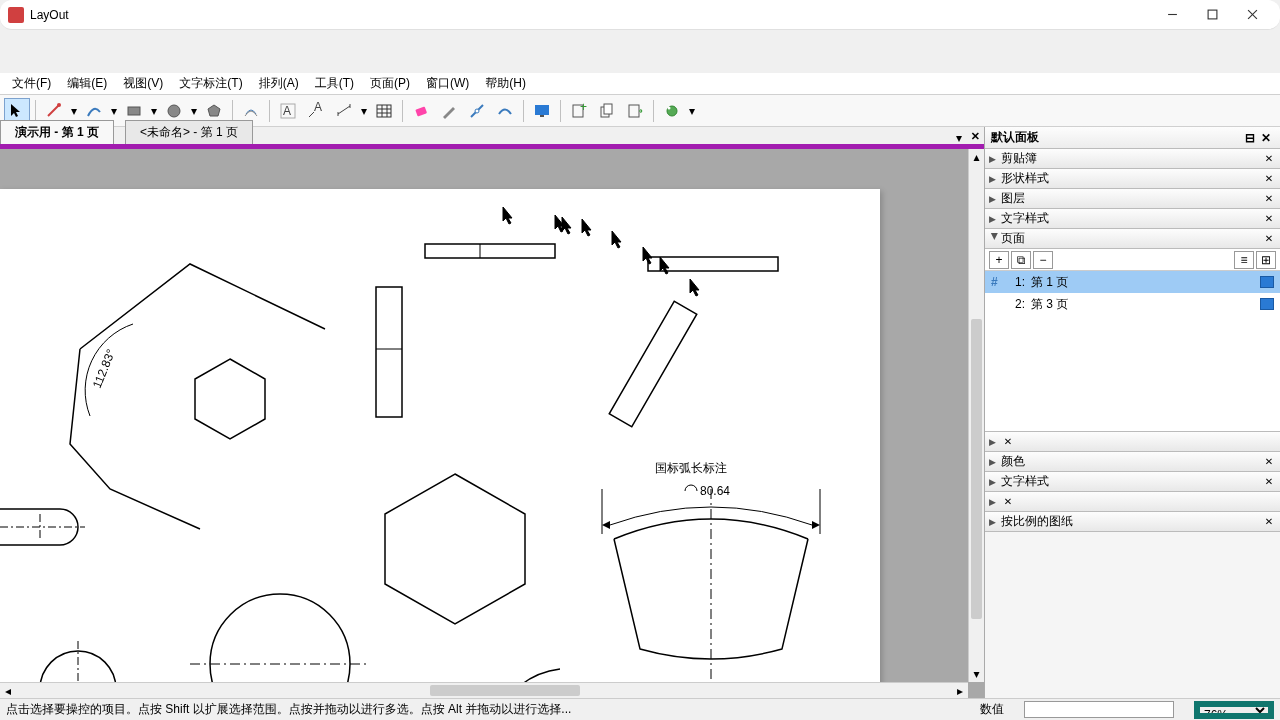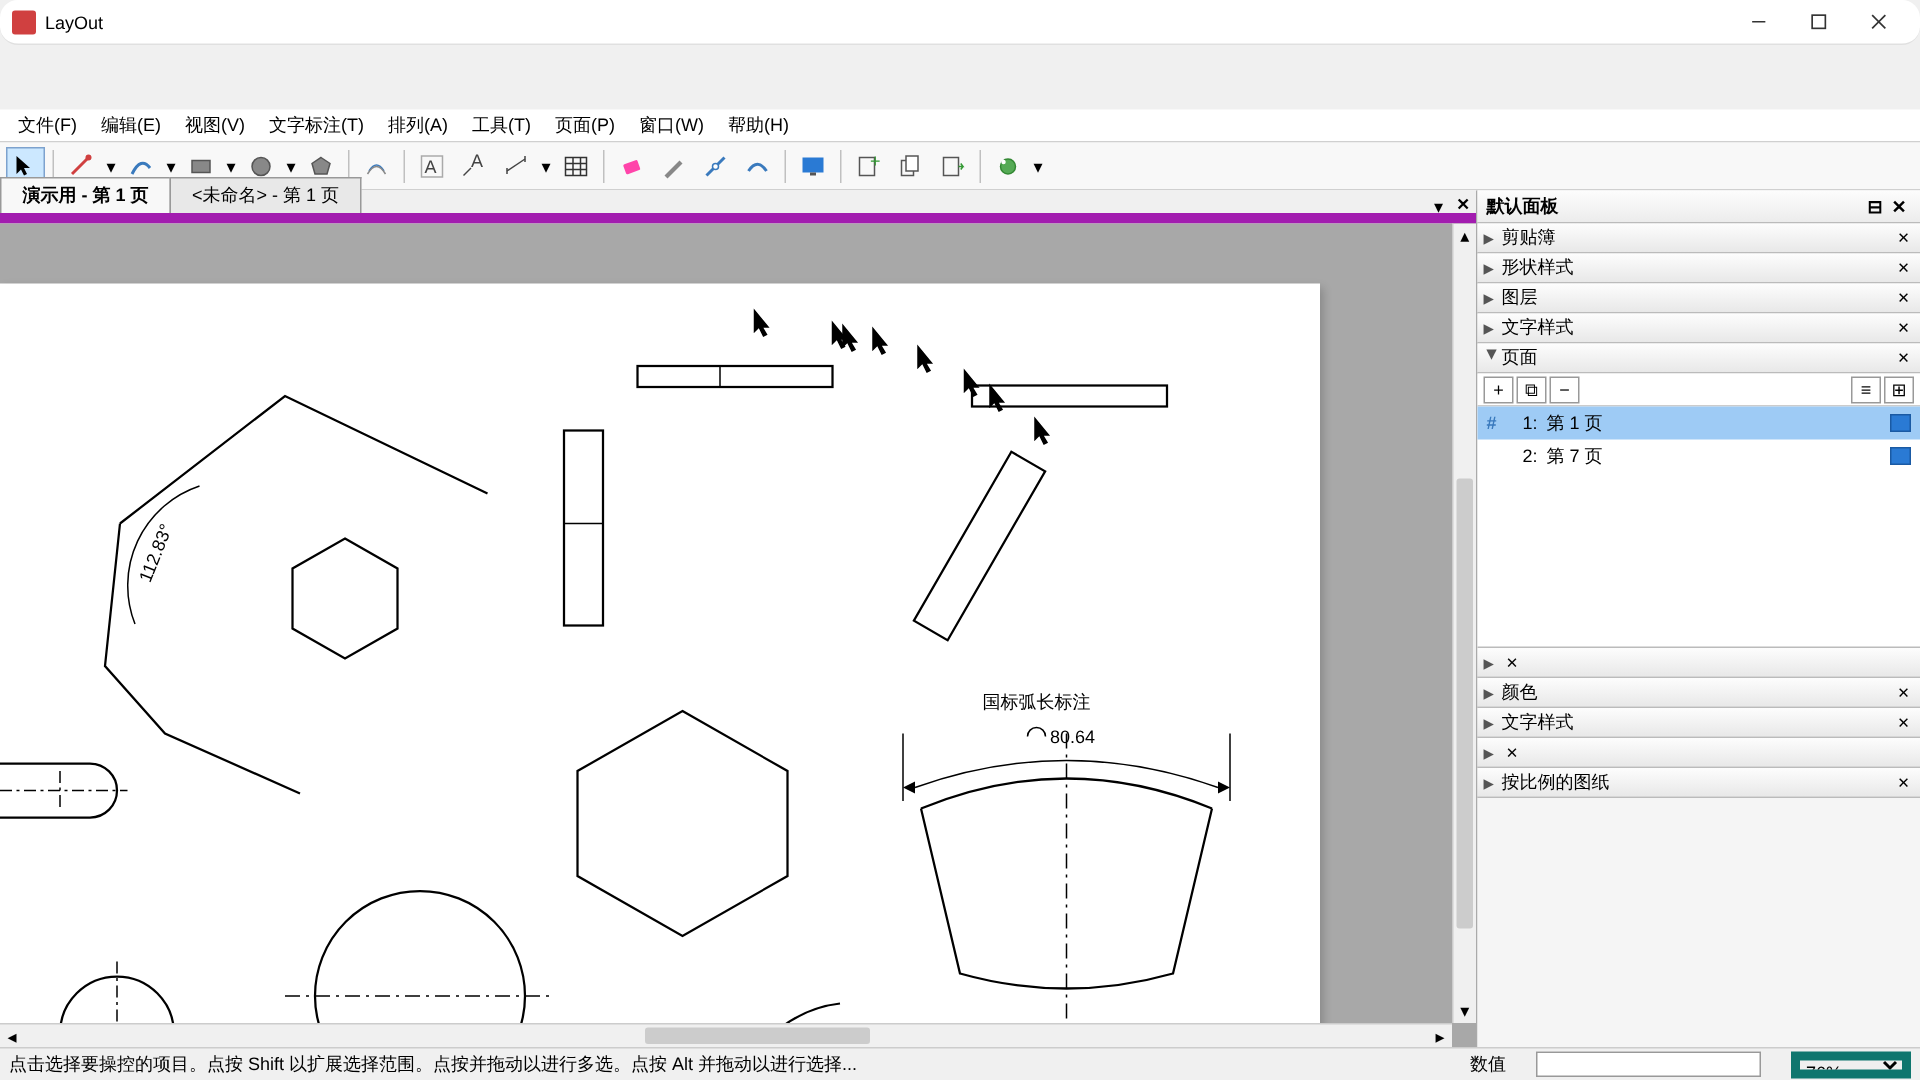--- a/index.html
+++ b/index.html
@@ -24,7 +24,7 @@
 .main-row { flex: 1; display: flex; min-height: 0; }
 .work-area { flex: 1; display: flex; flex-direction: column; min-width: 0; background: #fff; }
 
-.tabs-row { height: 22px; background: #f0f0f0; display: flex; align-items: flex-end; border-bottom: 7px solid #a21caf; position: relative; }
+.tabs-row { height: 22px; background: #f0f0f0; display: flex; align-items: flex-end; border-bottom: 5px solid #a21caf; position: relative; gap: 12px; }
 .tab { padding: 3px 14px; border: 1px solid #999; border-bottom: none; margin-right: -1px; background: #f8f8f8; cursor: pointer; font-weight: bold; }
 .tab.inactive { background: #e8e8e8; font-weight: normal; }
 .tabs-row .close-x { position: absolute; right: 4px; top: 3px; cursor: pointer; font-weight: bold; font-size: 11px; }

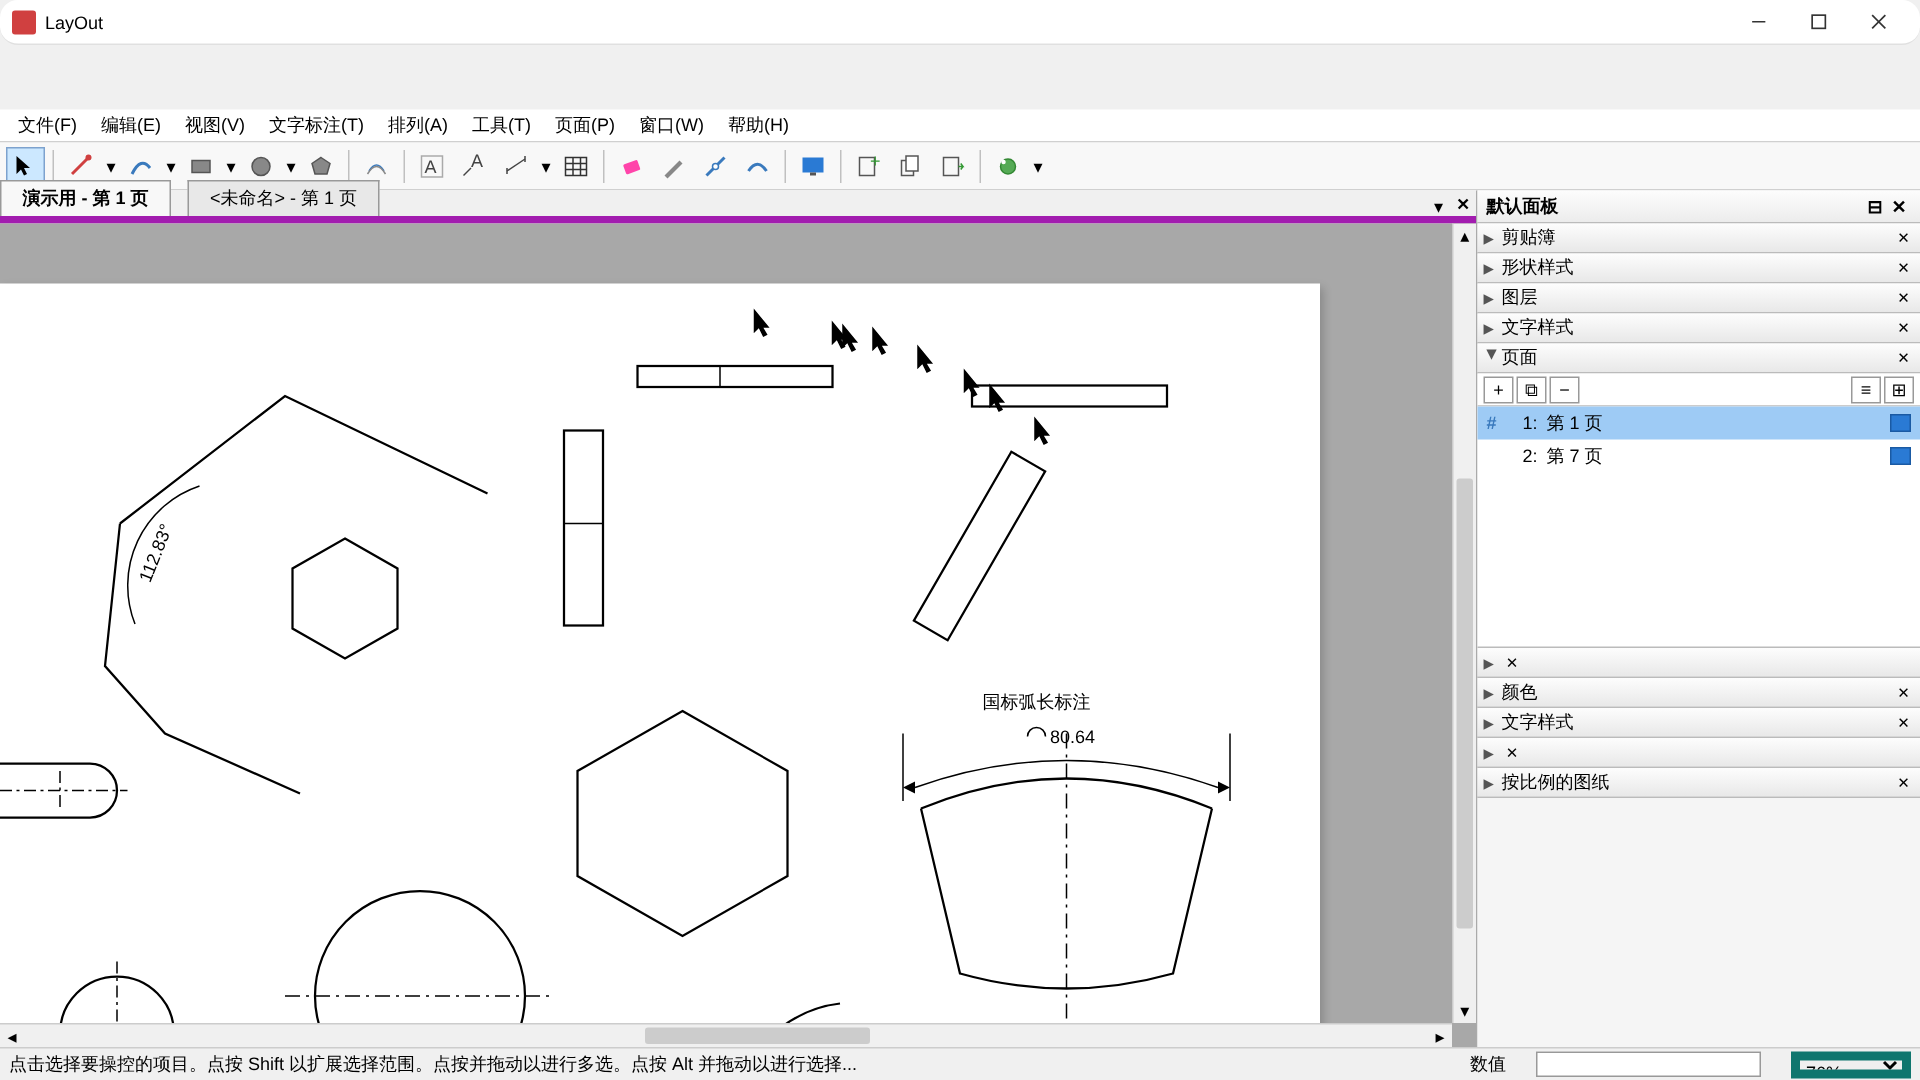--- a/index.html
+++ b/index.html
@@ -371,7 +371,7 @@
         <div class="page-item">
           <span class="hash"></span>
           <span class="num">2:</span>
-          <span class="pname">第 7 页</span>
+          <span class="pname">第 3 页</span>
           <span class="monitor"></span>
         </div>
       </div>

